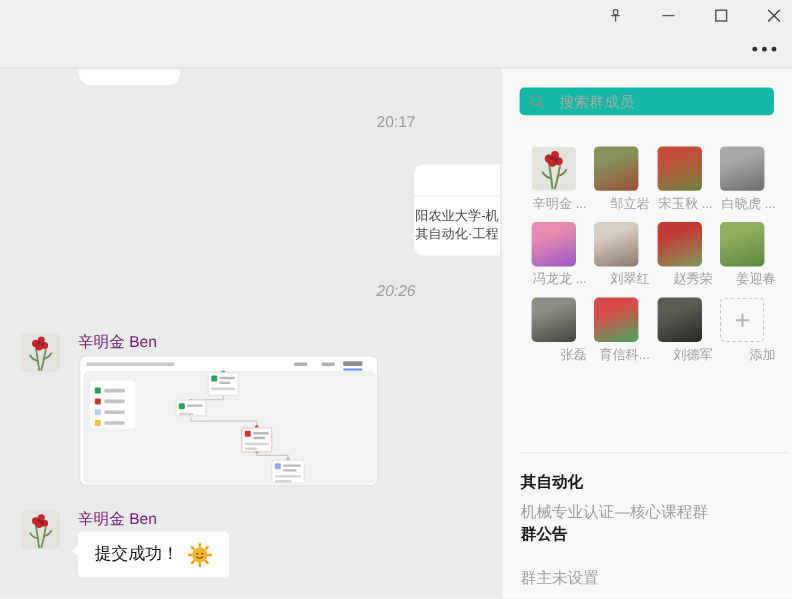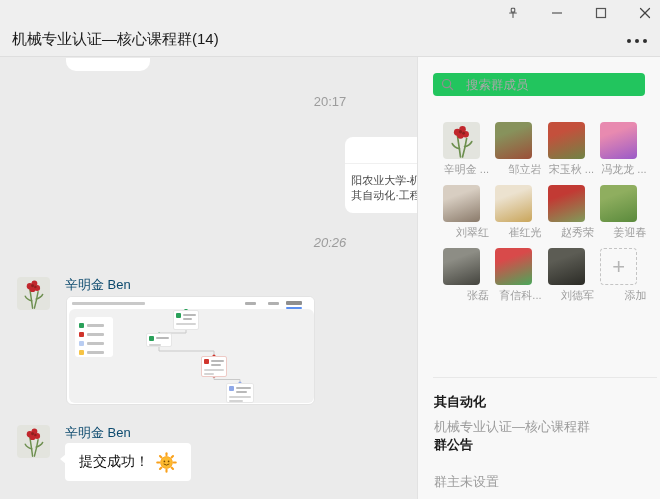--- a/index.html
+++ b/index.html
@@ -336,7 +336,6 @@
   </div>
 
   <div class="titlebar">
-    <div class="win-title">机械专业认证—核心课程群(14)</div>
     <div class="winbtn btn-pin">
       <svg width="14" height="14" viewBox="0 0 16 16">
         <g fill="none" stroke="#555" stroke-width="1.2" stroke-linecap="round">

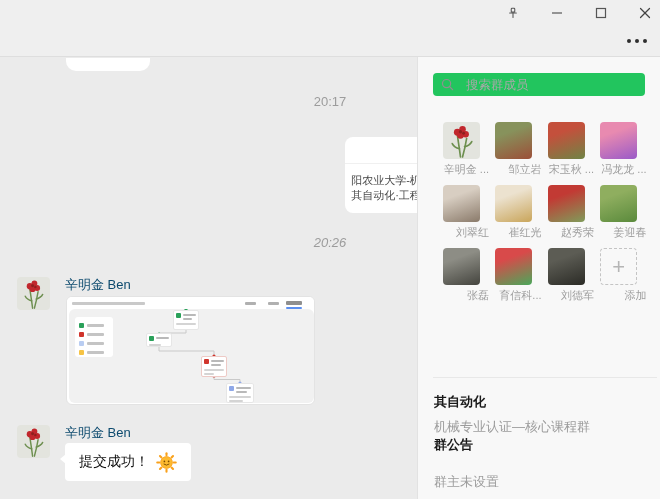--- a/index.html
+++ b/index.html
@@ -58,7 +58,7 @@
   
   .panel{position:absolute;left:417px;top:57px;width:243px;height:442px;background:#f8f8f8;
          border-left:1px solid #e2e2e2;box-sizing:border-box;z-index:20;}
-  .search-box{position:absolute;left:15px;top:16px;width:212px;height:23px;background:#22c55e;
+  .search-box{position:absolute;left:15px;top:16px;width:212px;height:23px;background:#14b8a6;
               border-radius:4px;display:flex;align-items:center;padding:0 8px;box-sizing:border-box;gap:10px;}
   .search-box input{flex:1;border:none;outline:none;background:transparent;font-size:12.5px;color:#333;
                     font-family:inherit;}

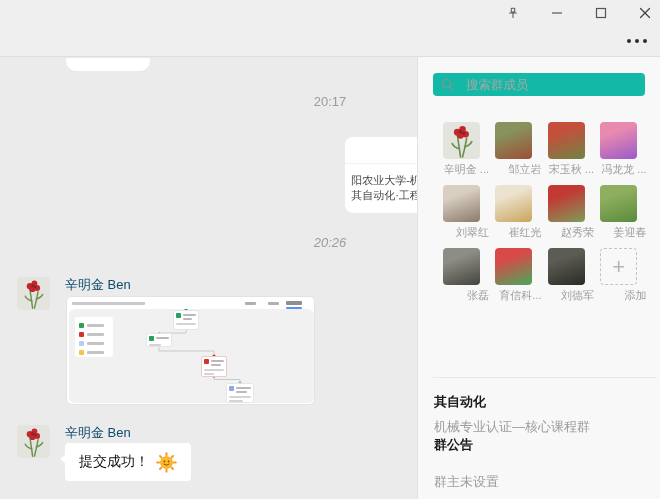--- a/index.html
+++ b/index.html
@@ -291,6 +291,10 @@
           <div class="m-name">宋玉秋 ...</div>
         </div>
         <div class="member">
+          <div class="m-avatar" style="background: linear-gradient(160deg, rgb(168, 168, 168) 30%, rgb(110, 110, 110));"></div>
+          <div class="m-name">白晓虎 ...</div>
+        </div>
+        <div class="member">
           <div class="m-avatar" style="background: linear-gradient(160deg, rgb(232, 138, 176) 30%, rgb(154, 90, 200));"></div>
           <div class="m-name">冯龙龙 ...</div>
         </div>

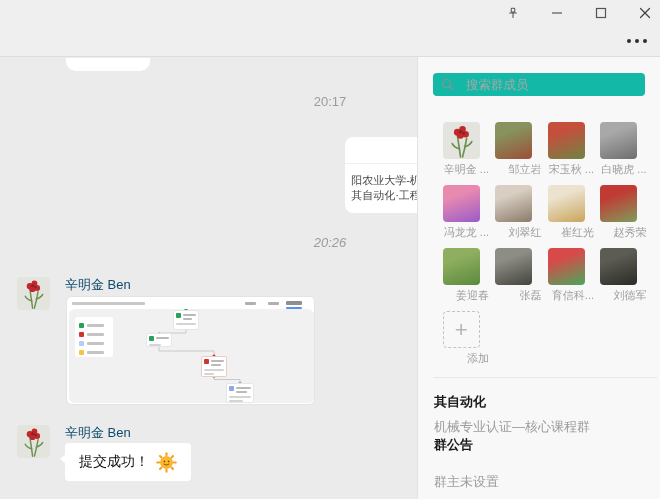--- a/index.html
+++ b/index.html
@@ -30,7 +30,7 @@
             border-radius:8px;overflow:hidden;cursor:pointer;}
   .card-top{height:26px;border-bottom:1px solid #f0f0f0;}
   .card-txt{padding:9px 5px 0 5px;font-size:11px;line-height:15px;color:#4a4a4a;}
-  .card-txt div{white-space:nowrap;margin-left:-4px;text-align:center;}
+  .card-txt div{white-space:nowrap;margin-left:-4px;}
   
   .img-msg{position:absolute;left:66px;top:239px;width:249px;height:109px;background:#fff;
            border:1px solid #e3e3e3;border-radius:6px;box-sizing:border-box;overflow:hidden;cursor:pointer;}

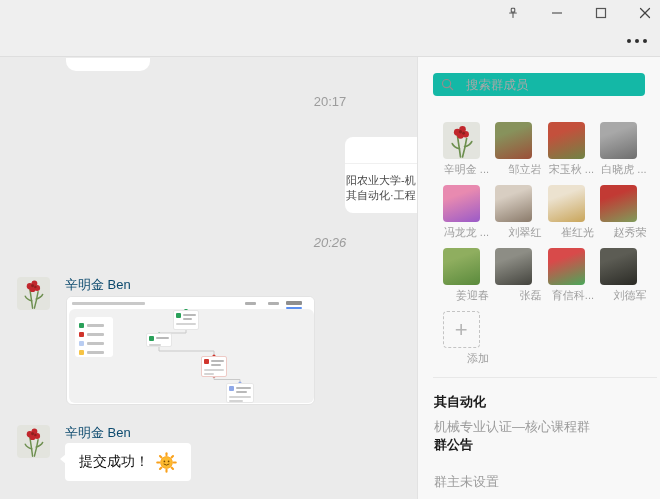--- a/index.html
+++ b/index.html
@@ -303,10 +303,6 @@
           <div class="m-name">刘翠红</div>
         </div>
         <div class="member">
-          <div class="m-avatar" style="background: linear-gradient(160deg, rgb(236, 226, 207) 30%, rgb(201, 165, 90));"></div>
-          <div class="m-name">崔红光</div>
-        </div>
-        <div class="member">
           <div class="m-avatar" style="background: linear-gradient(160deg, rgb(194, 58, 52) 30%, rgb(127, 156, 90));"></div>
           <div class="m-name">赵秀荣</div>
         </div>

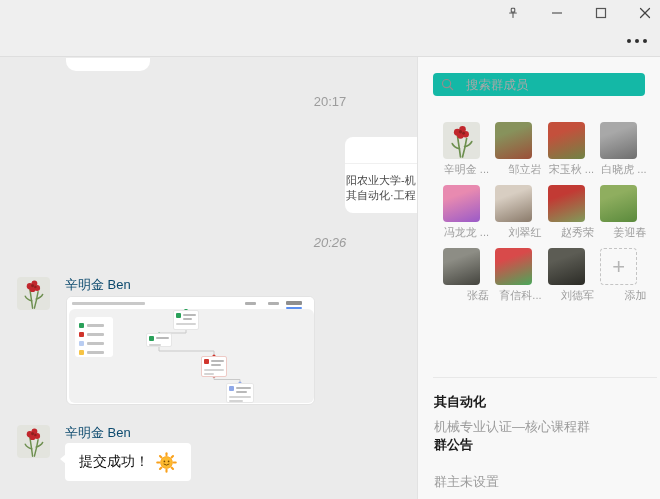--- a/index.html
+++ b/index.html
@@ -23,7 +23,7 @@
   .t1{top:37px;}.t2{top:178px;font-style:italic;}
   .avatar{position:absolute;left:17px;width:33px;height:33px;border-radius:4px;overflow:hidden;cursor:pointer;}
   .av1{top:220px;}.av2{top:368px;}
-  .sender{position:absolute;left:65px;font-size:13px;color:#0c4a6e;}
+  .sender{position:absolute;left:65px;font-size:13px;color:#701a75;}
   .s1{top:219px;}.s2{top:367px;}
   
   .card-msg{position:absolute;left:345px;top:80px;width:86px;height:76px;background:#fff;

